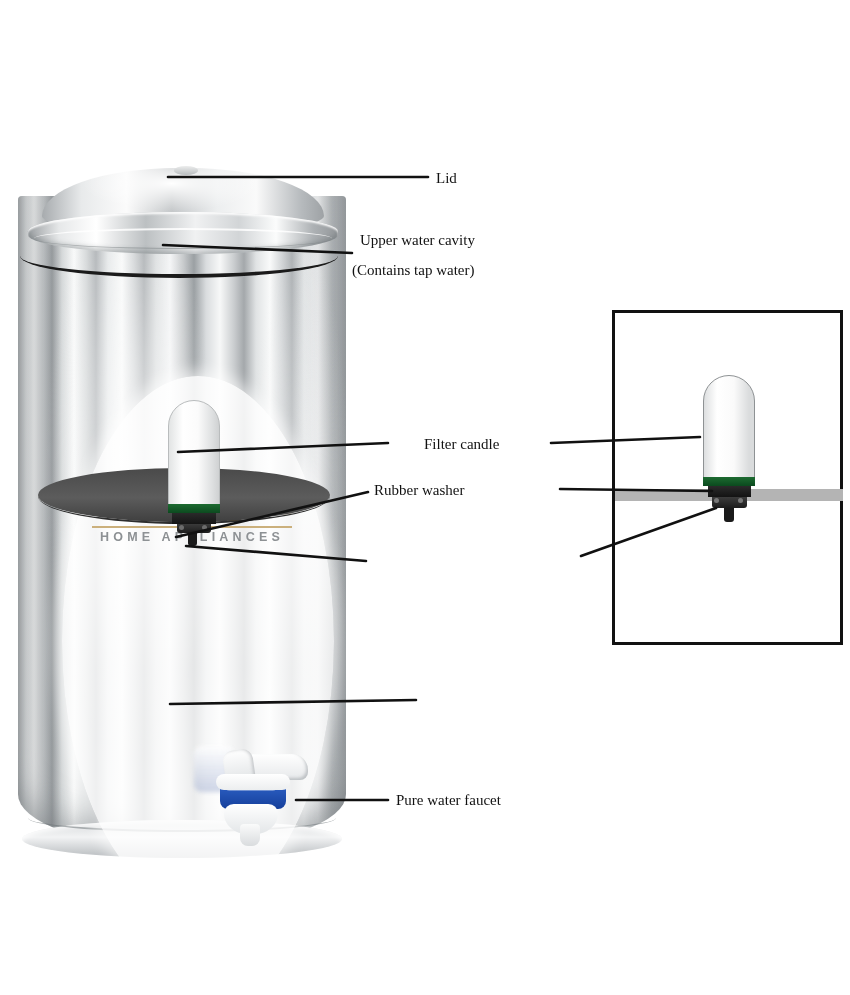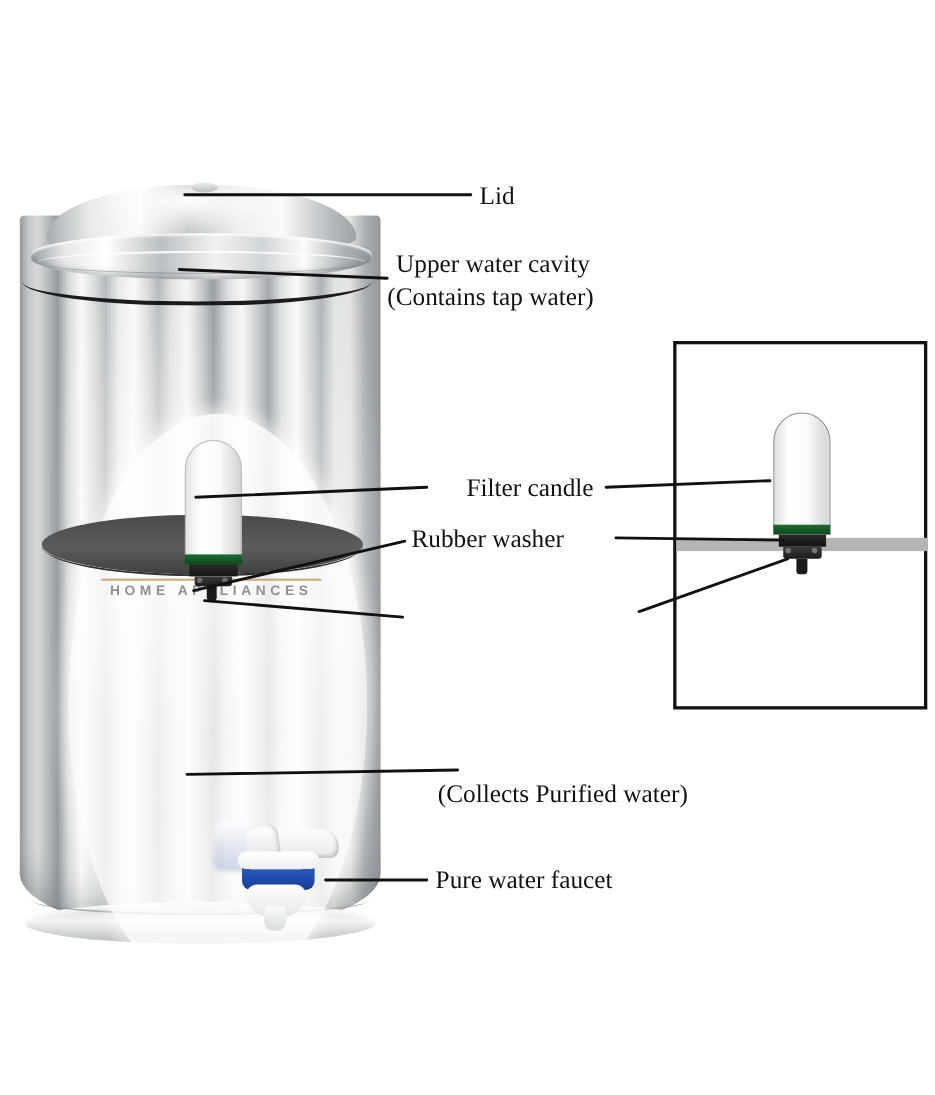--- a/index.html
+++ b/index.html
@@ -235,7 +235,7 @@
 
   
   .lbl{
-    position:absolute;color:#111111;font-size:23px;line-height:28px;
+    position:absolute;color:#111111;font-size:15px;line-height:28px;
     white-space:pre;font-family:"Liberation Serif","DejaVu Serif",serif;
   }
 

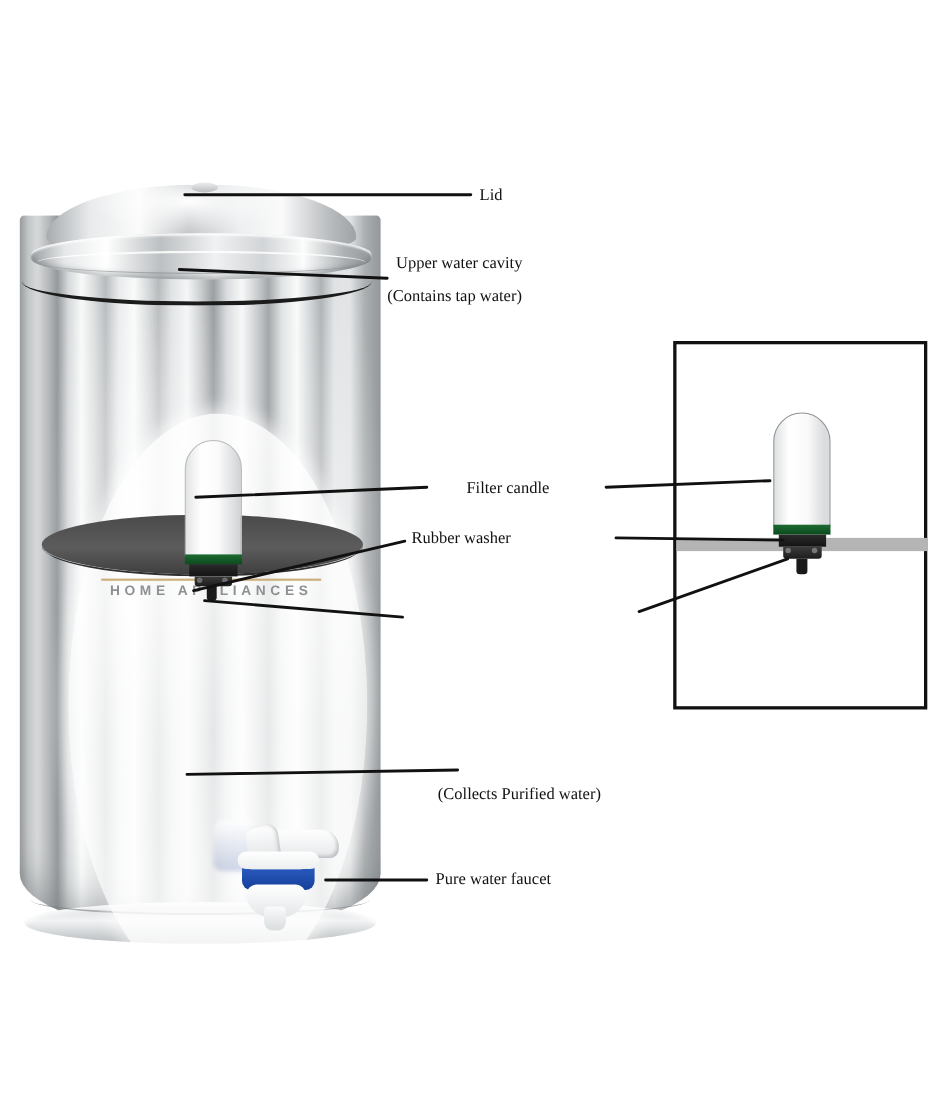--- a/index.html
+++ b/index.html
@@ -342,7 +342,6 @@
   <div class="lbl" style="left:374px;top:476px;font-family:Liberation Serif, serif;">Rubber washer</div>
 
 
-  <div class="lbl" style="left:398px;top:708px;">(Collects Purified water)</div>
 
   <div class="lbl" style="left:396px;top:786px;text-align:right;">Pure water faucet</div>
 

